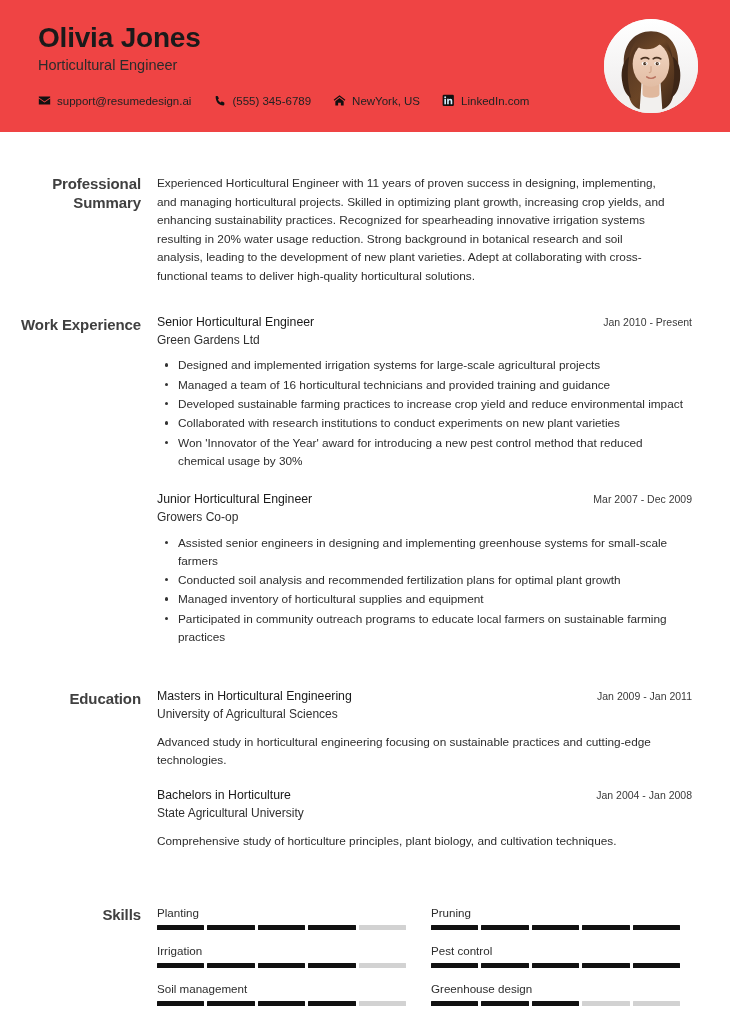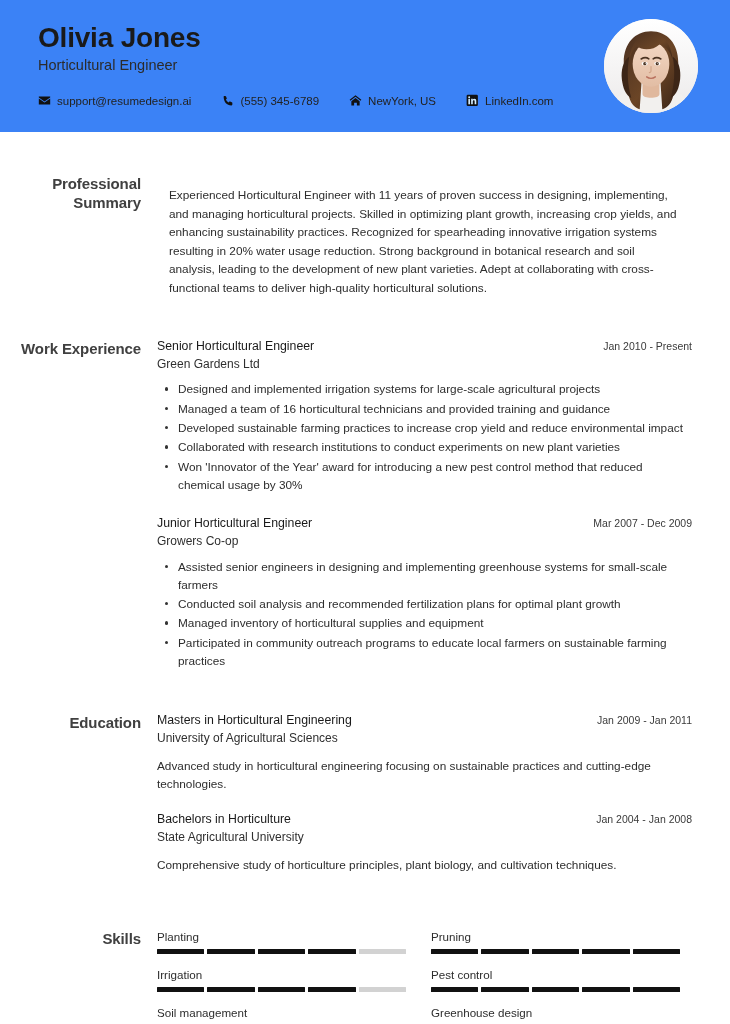--- a/index.html
+++ b/index.html
@@ -20,7 +20,7 @@
   .header {
     position: relative;
     height: 132px;
-    background: #3b82f6;
+    background: #ef4444;
     box-sizing: border-box;
     padding: 22px 30px 0 38px;
   }

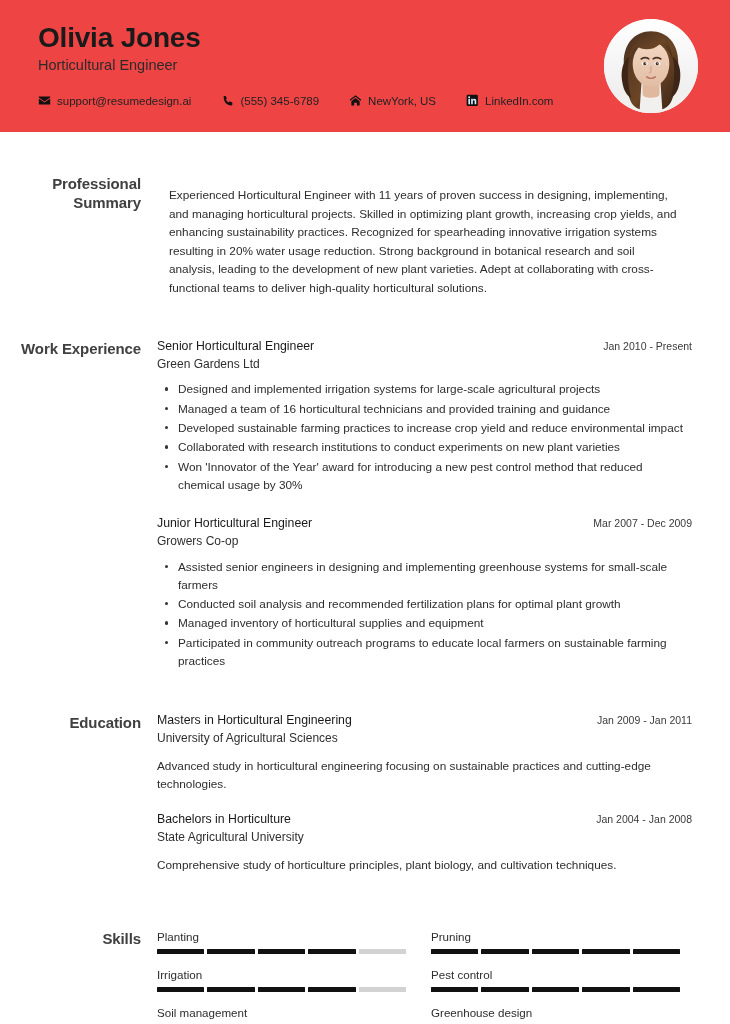--- a/index.html
+++ b/index.html
@@ -45,7 +45,7 @@
     top: 94px;
     display: flex;
     align-items: center;
-    gap: 8px;
+    gap: 0px;
   }
   .contact-item {
     display: flex;

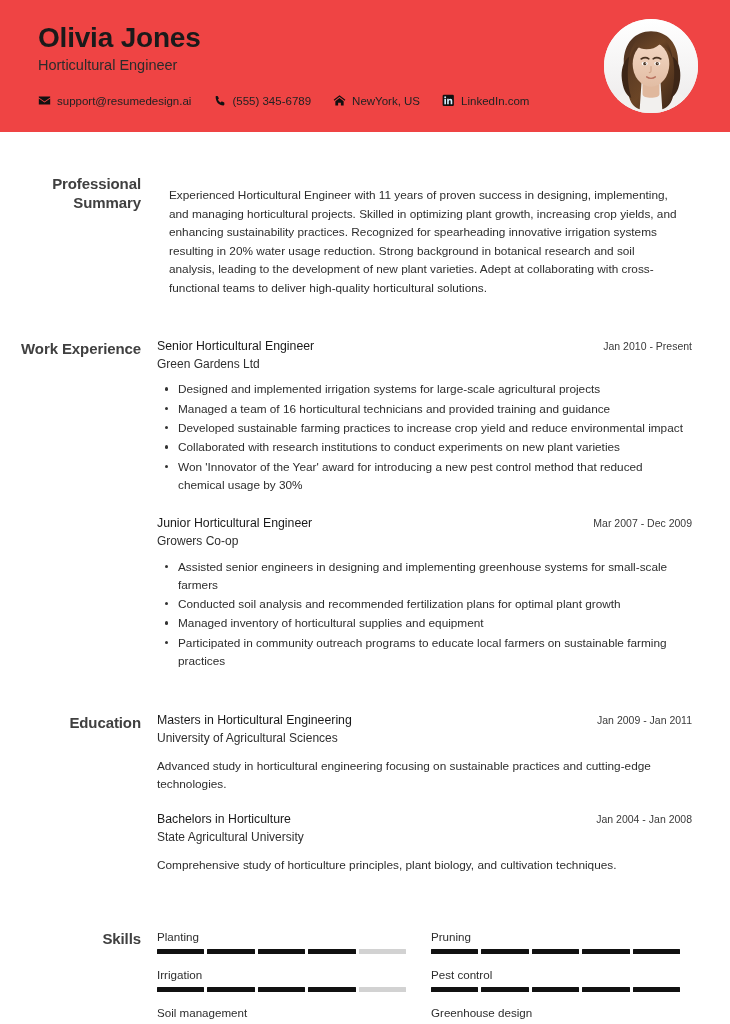--- a/index.html
+++ b/index.html
@@ -114,7 +114,7 @@
     font-size: 11.8px;
     line-height: 1.57;
     color: #2d2d2d;
-    margin: 12px;
+    margin: 0;
     max-width: 512px;
   }
 

